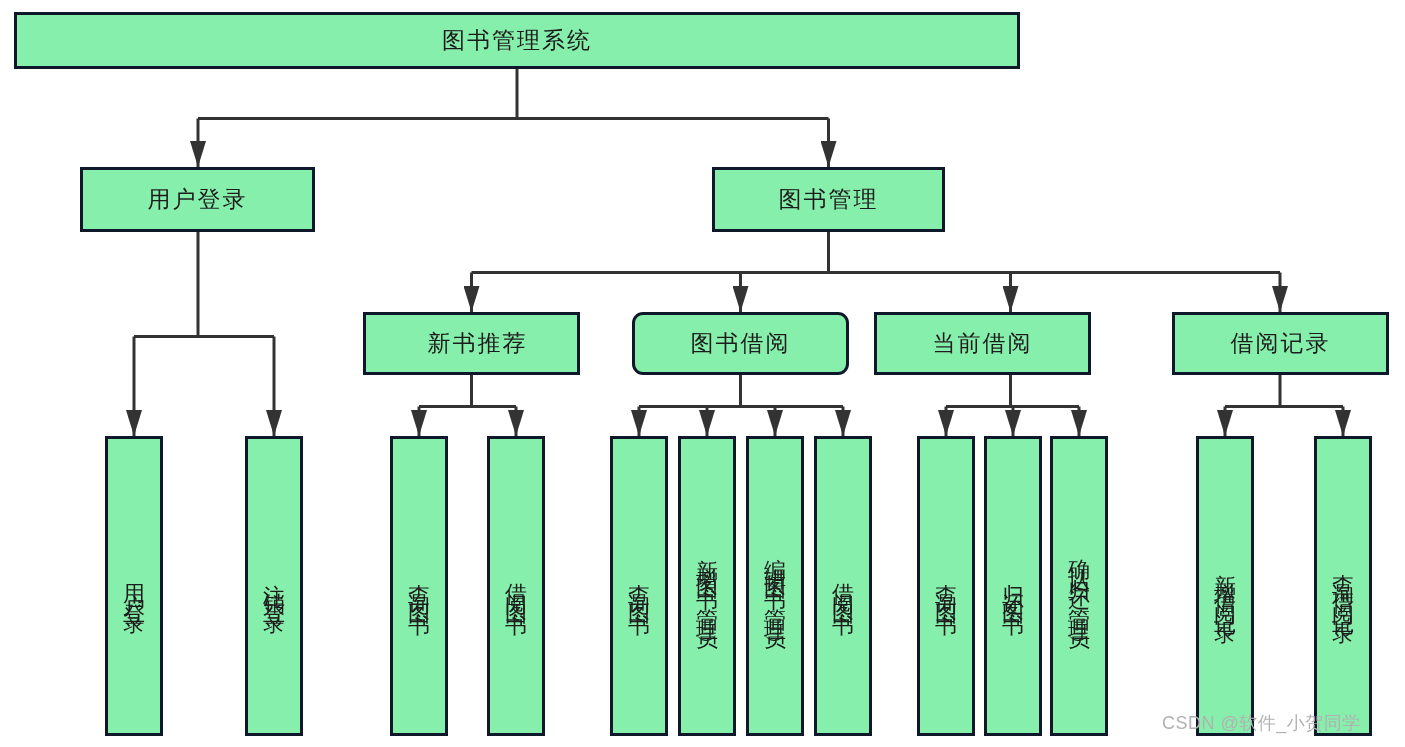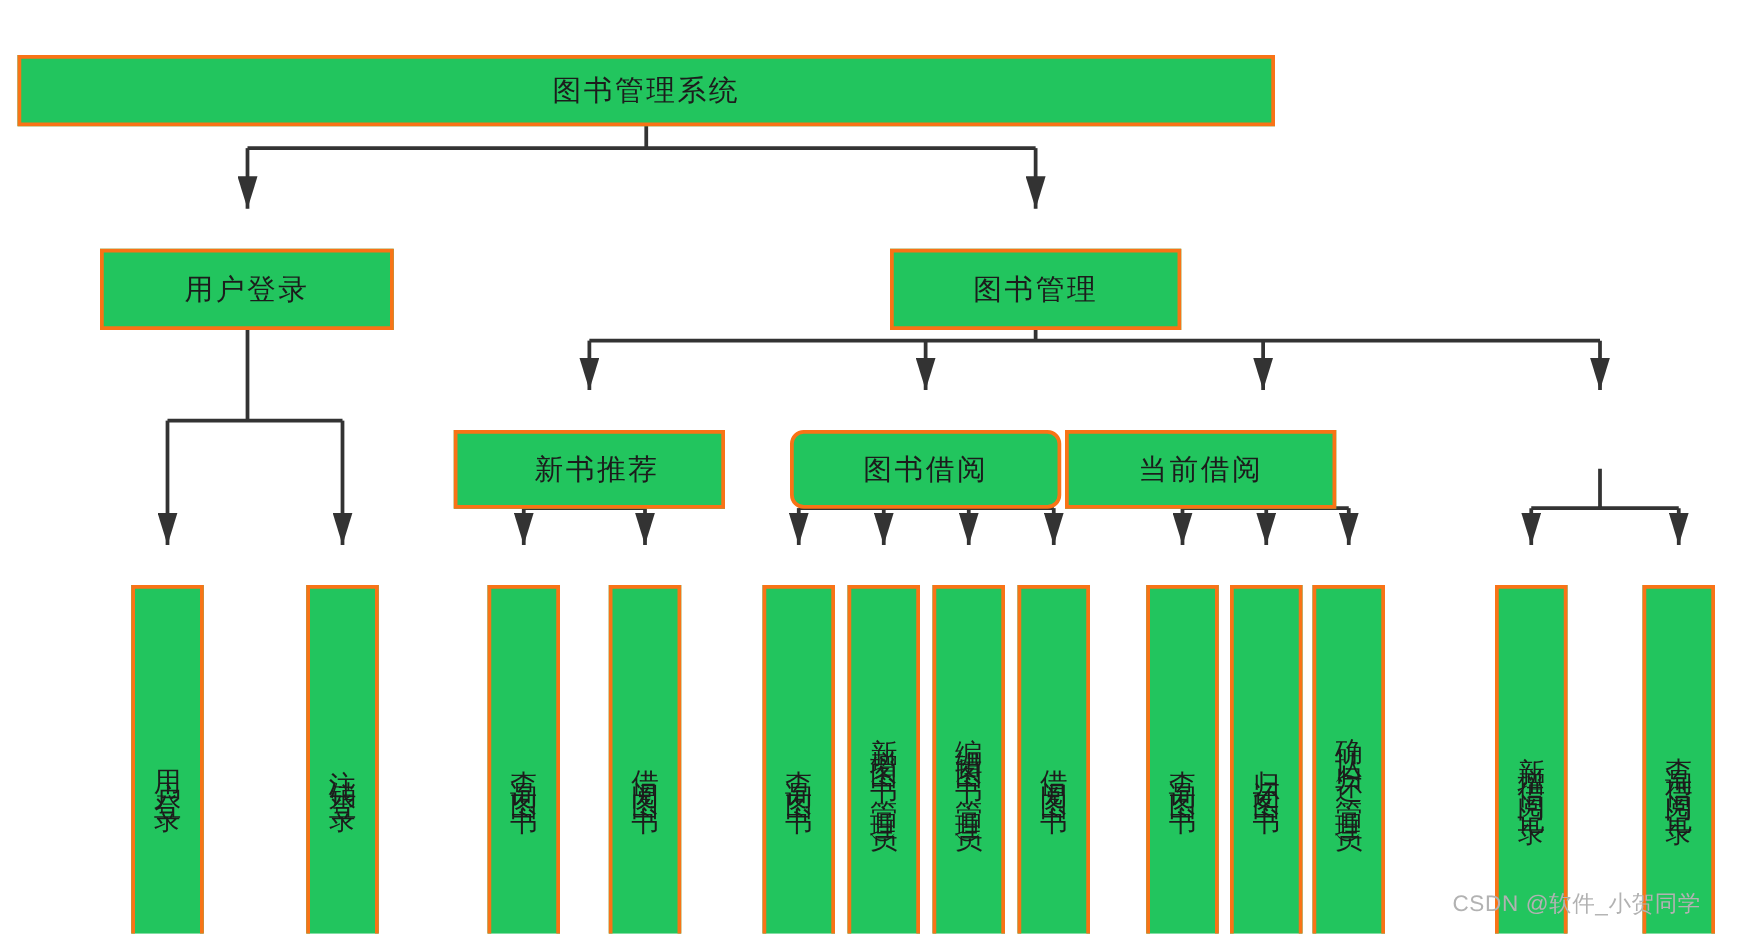--- a/index.html
+++ b/index.html
@@ -9,10 +9,9 @@
   }
   .connectors{position:absolute;left:0;top:0;z-index:1;}
   .box{
-    position:absolute;box-sizing:border-box;background:#22c55e;
-    border:3px solid #f97316;display:flex;align-items:center;justify-content:center;
+    position:absolute;box-sizing:border-box;background:#86efac;
+    border:3px solid #0f172a;display:flex;align-items:center;justify-content:center;
     z-index:2;
-    margin-top:32px;
   }
   .hlabel{font-size:23px;letter-spacing:2px;white-space:nowrap;}
   .rootbox{left:14px;top:12px;width:1006px;height:57px;}

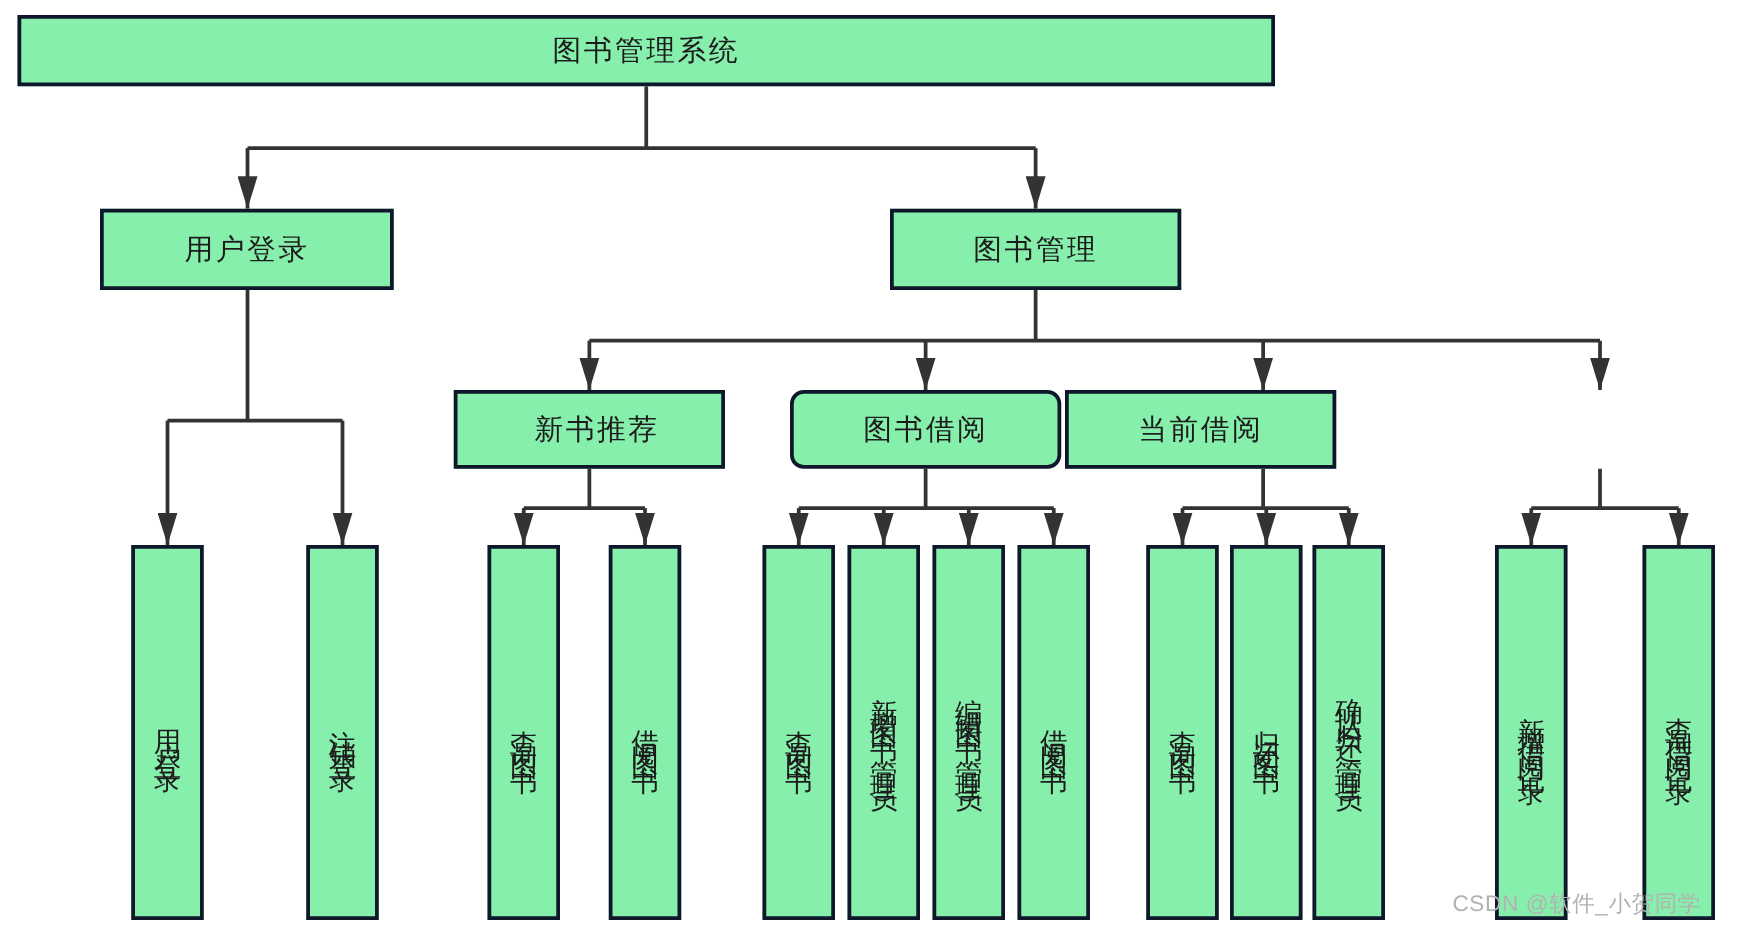--- a/index.html
+++ b/index.html
@@ -92,7 +92,7 @@
   <div class="box l3" style="left:632px;border-radius:11px;">
     <span class="hlabel">图书借阅</span>
   </div>
-  <div class="box l3" style="left:852px;">
+  <div class="box l3" style="left:874px;">
     <span class="hlabel">当前借阅</span>
   </div>
 

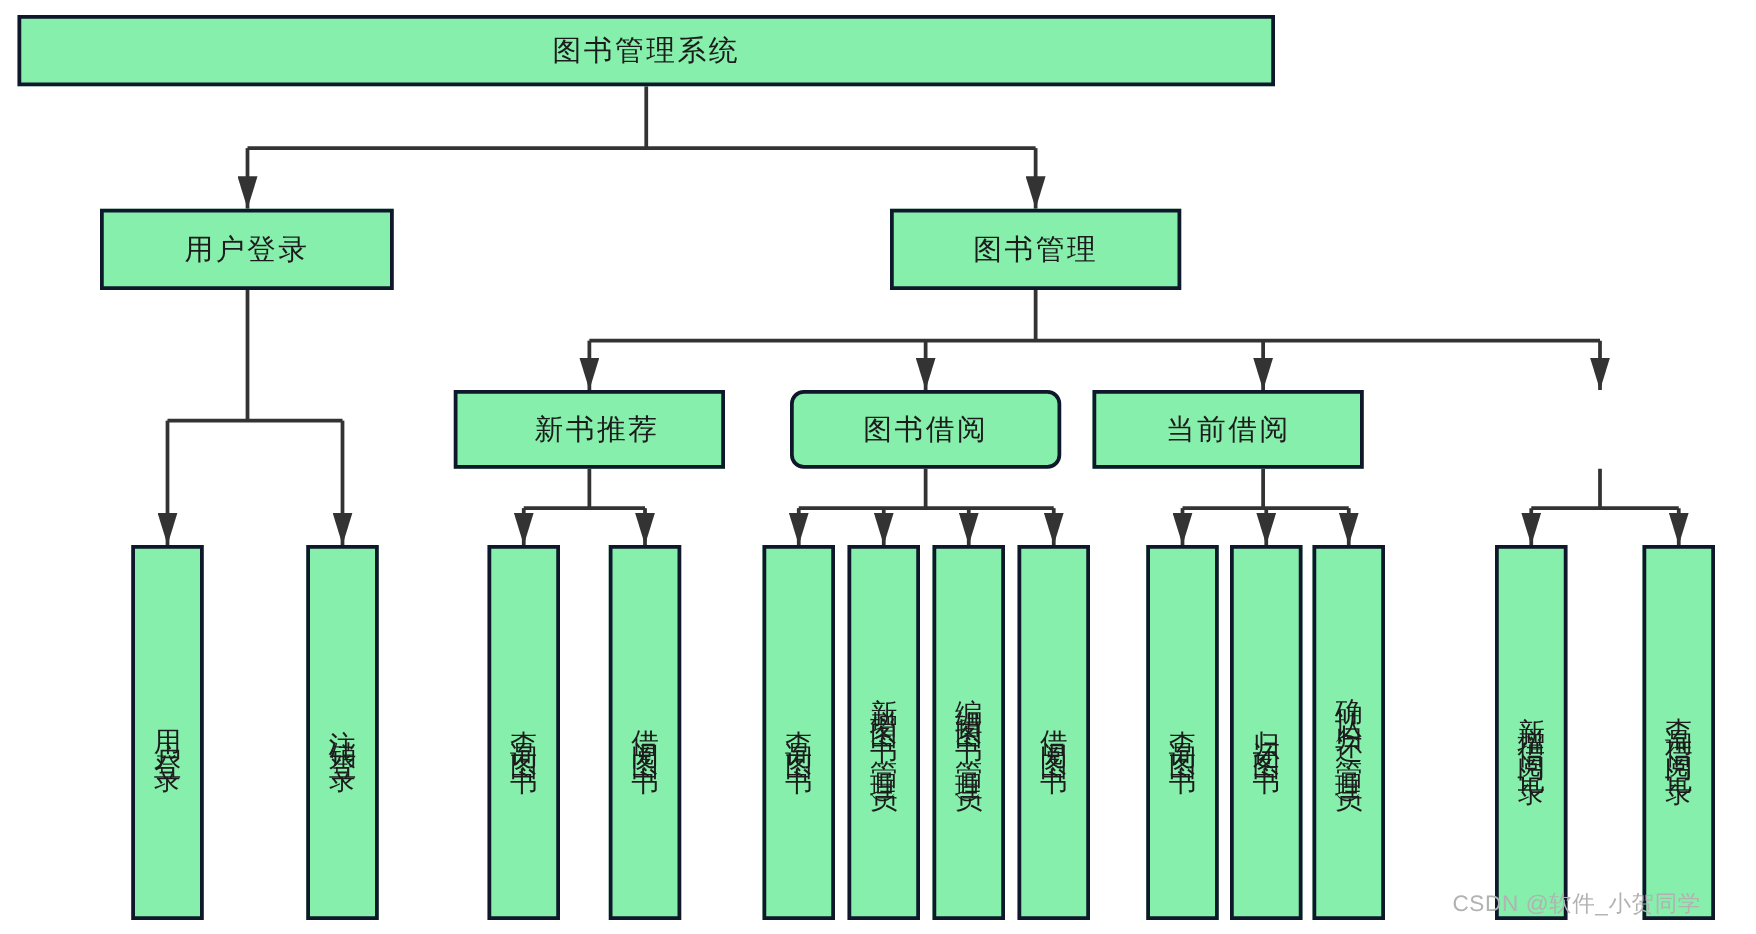--- a/index.html
+++ b/index.html
@@ -95,6 +95,9 @@
   <div class="box l3" style="left:874px;">
     <span class="hlabel">当前借阅</span>
   </div>
+  <div class="box l3" style="left:1172px;">
+    <span class="hlabel">借阅记录</span>
+  </div>
 
   <div class="box leaf" style="left:105px;">
     <span class="vtext">用户登录</span>

